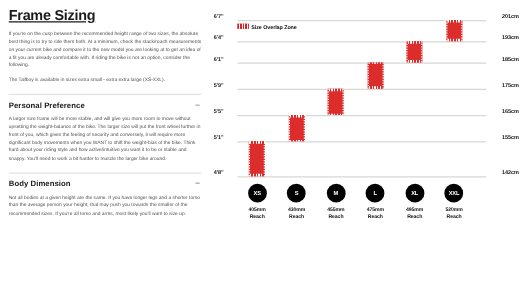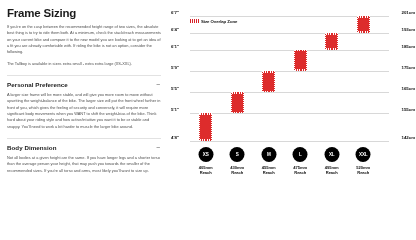--- a/index.html
+++ b/index.html
@@ -29,6 +29,7 @@
     color: #1a1a1a;
     letter-spacing: -0.2px;
     margin-bottom: 5px;
+    text-decoration: underline;
   }
   .para {
     font-size: 3.9px;

